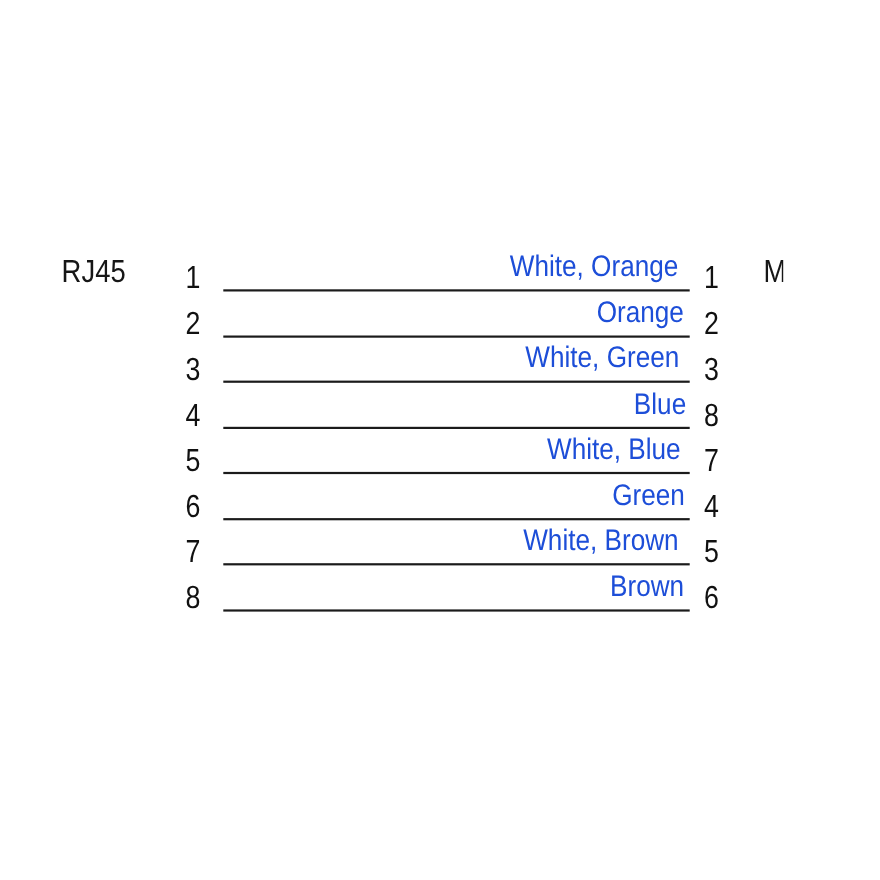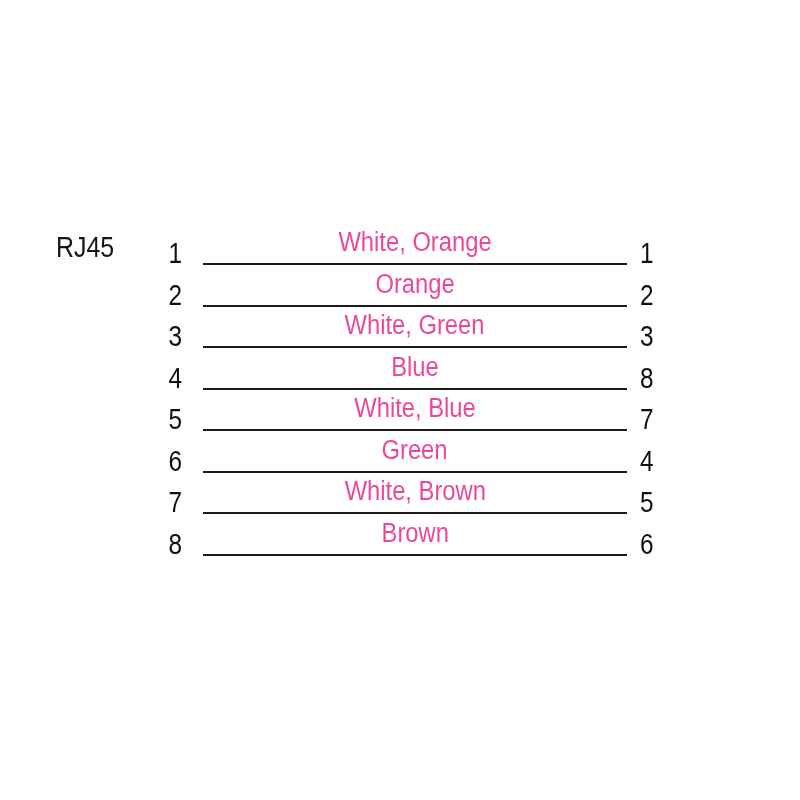--- a/index.html
+++ b/index.html
@@ -15,6 +15,7 @@
     overflow: hidden;
     font-family: "Liberation Sans", "DejaVu Sans", sans-serif;
     color: #1a1a1a;
+    padding-left: 40px;
   }
 
   

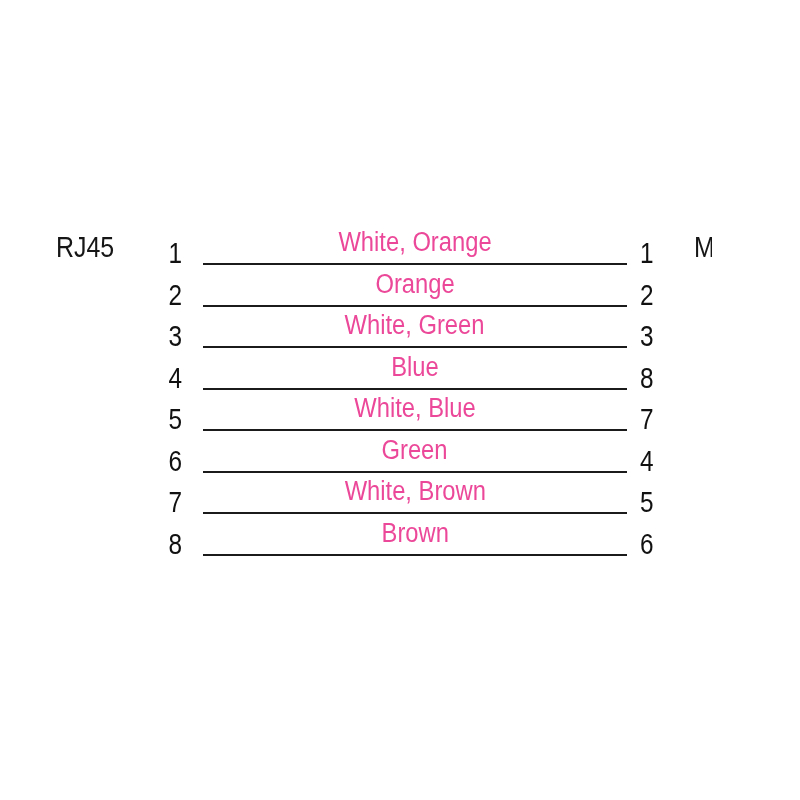--- a/index.html
+++ b/index.html
@@ -81,12 +81,12 @@
     left: 203px;
     width: 424px;
     top: -34px;
-    text-align: center;
+    text-align: right;
     font-size: 27px;
     font-weight: 400;
     line-height: 1;
     white-space: nowrap;
-    color: #ec4899;
+    color: #1d4ed8;
   }
   .wire-label span {
     display: inline-block;

